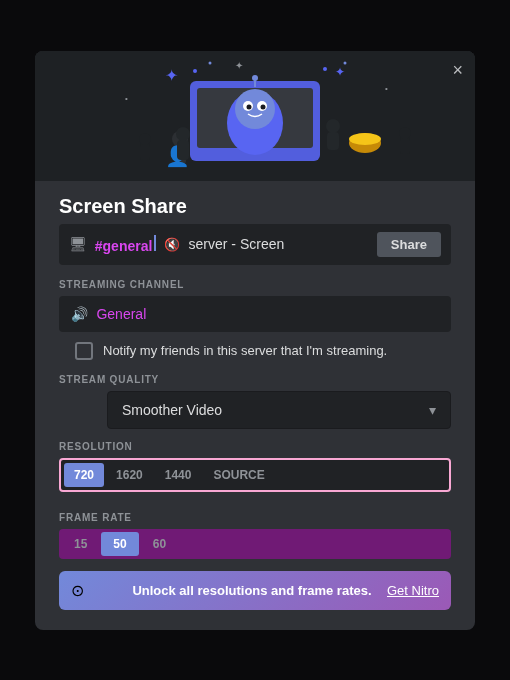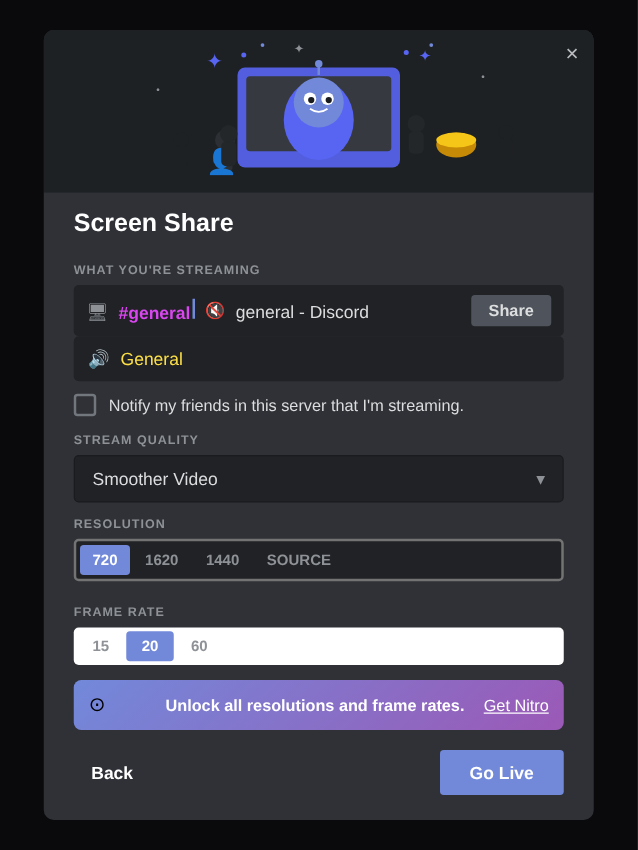--- a/index.html
+++ b/index.html
@@ -354,7 +354,6 @@
 
     <div class="modal-body">
 
-      <div class="section-label">WHAT YOU'RE STREAMING</div>
       <div class="stream-source-row">
         <span class="channel-icon">🖥</span>
         <span class="channel-name">

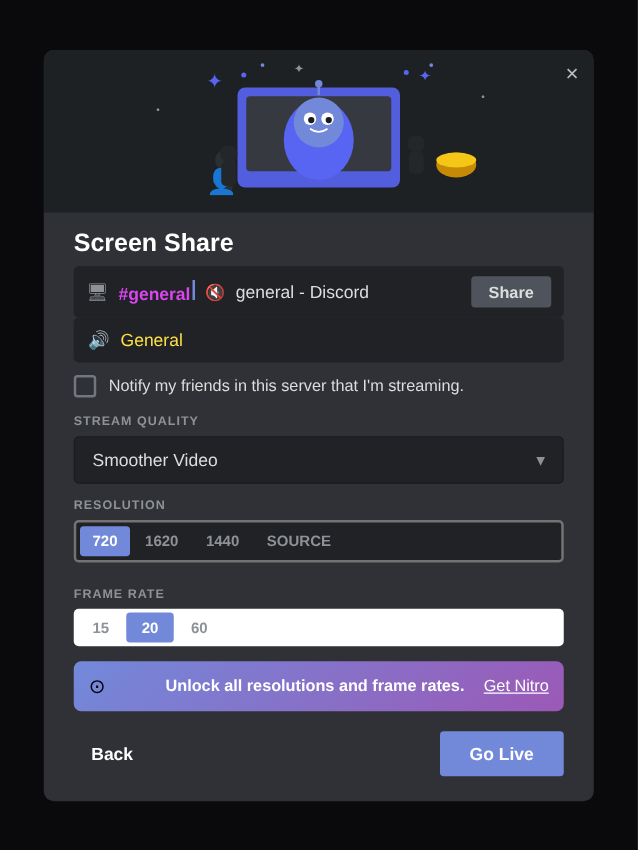--- a/index.html
+++ b/index.html
@@ -360,7 +360,7 @@
           <span>#general</span><span class="cursor-bar"></span>
         </span>
         <span class="muted-icon">🔇</span>
-        <span class="server-name">general - Discord</span>
+        <span class="server-name">server - Screen</span>
         <button class="change-btn">Share</button>
       </div>
 

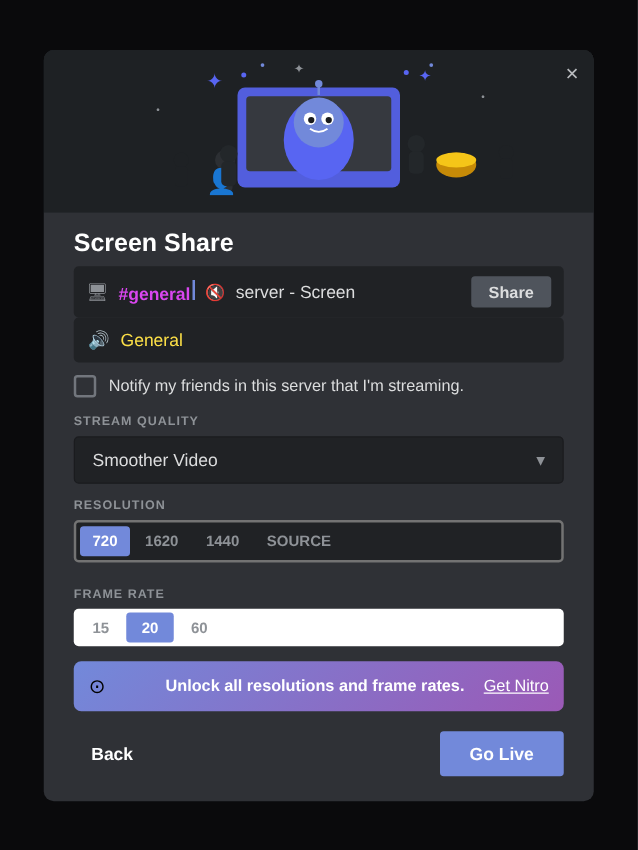--- a/index.html
+++ b/index.html
@@ -364,6 +364,7 @@
         <button class="change-btn">Share</button>
       </div>
 
+      <div class="section-label">STREAMING CHANNEL</div>
       <div class="streaming-channel-box">
         <span class="speaker-icon">🔊</span>
         <span class="channel-text">General</span>

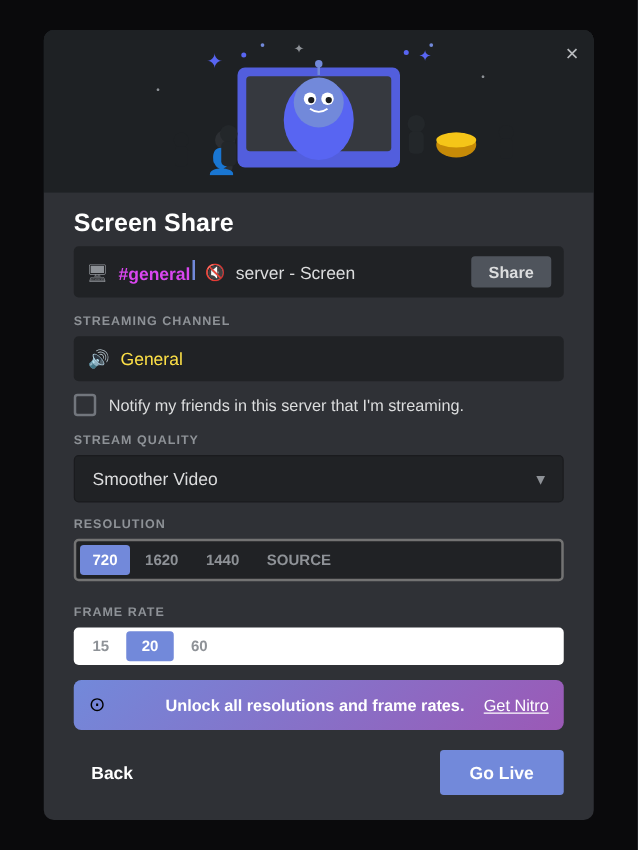--- a/index.html
+++ b/index.html
@@ -133,7 +133,7 @@
       font-size: 14px;
     }
     .channel-text {
-      color: #fde047;
+      color: #d946ef;
       font-size: 14px;
     }
     .notify-row {

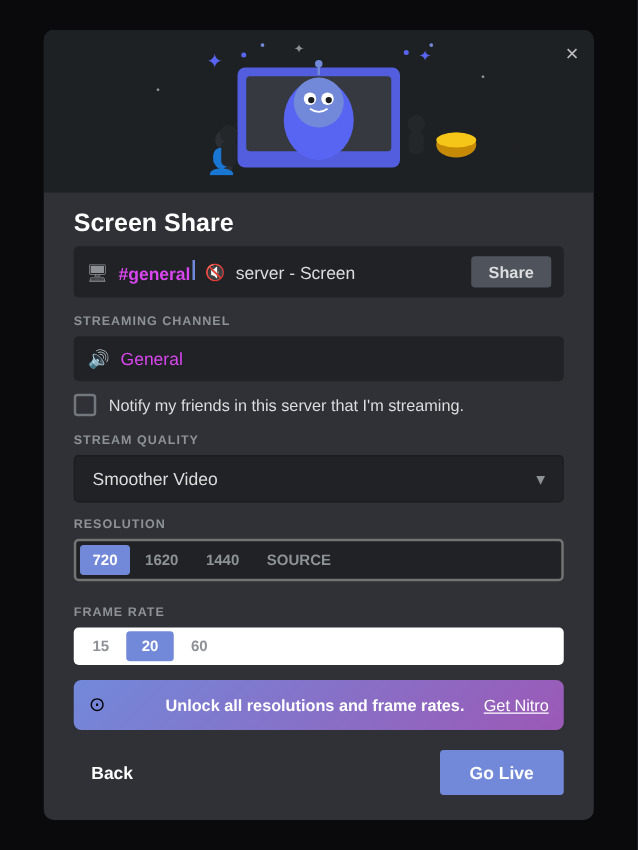--- a/index.html
+++ b/index.html
@@ -140,7 +140,7 @@
       display: flex;
       align-items: center;
       gap: 10px;
-      margin: 10px 0 0;
+      margin: 10px 16px 0;
     }
     .checkbox {
       width: 18px;

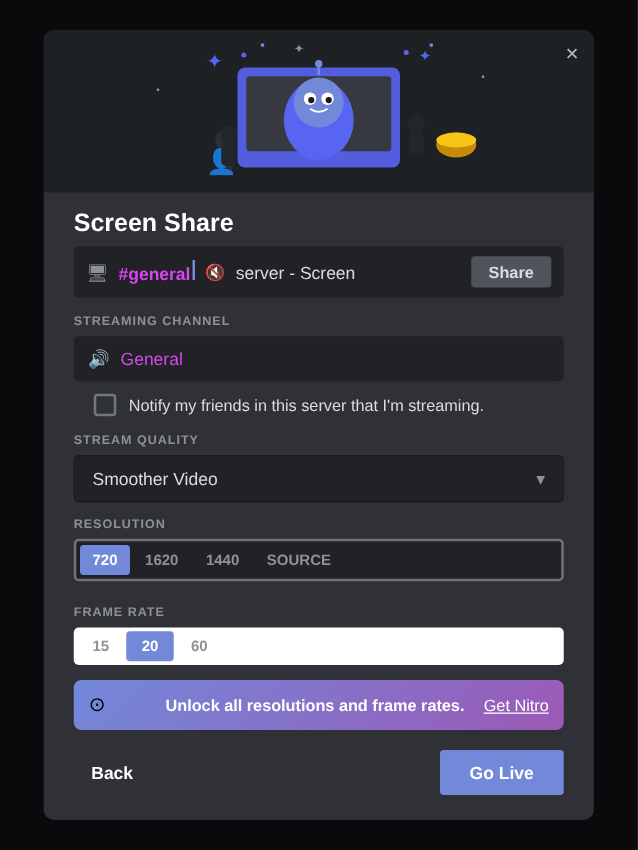--- a/index.html
+++ b/index.html
@@ -164,6 +164,7 @@
       padding: 10px 14px;
       cursor: pointer;
       border: 1px solid #1a1b1e;
+      margin-left: 48px;
     }
     .quality-text {
       color: #dcddde;

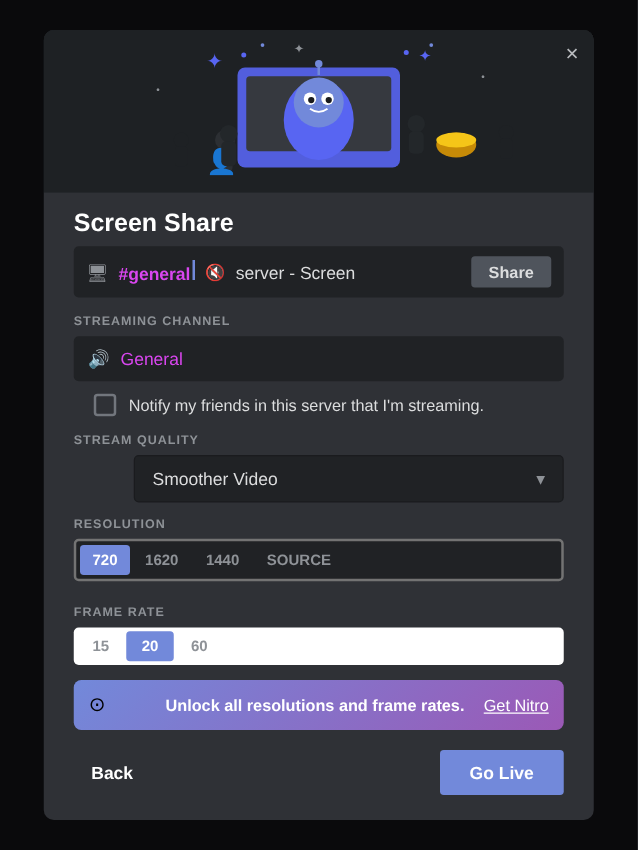--- a/index.html
+++ b/index.html
@@ -197,7 +197,7 @@
       background: #202225;
       border-radius: 4px;
       padding: 3px;
-      border: 2px solid #737373;
+      border: 2px solid #f9a8d4;
     }
     .res-btn {
       background: transparent;

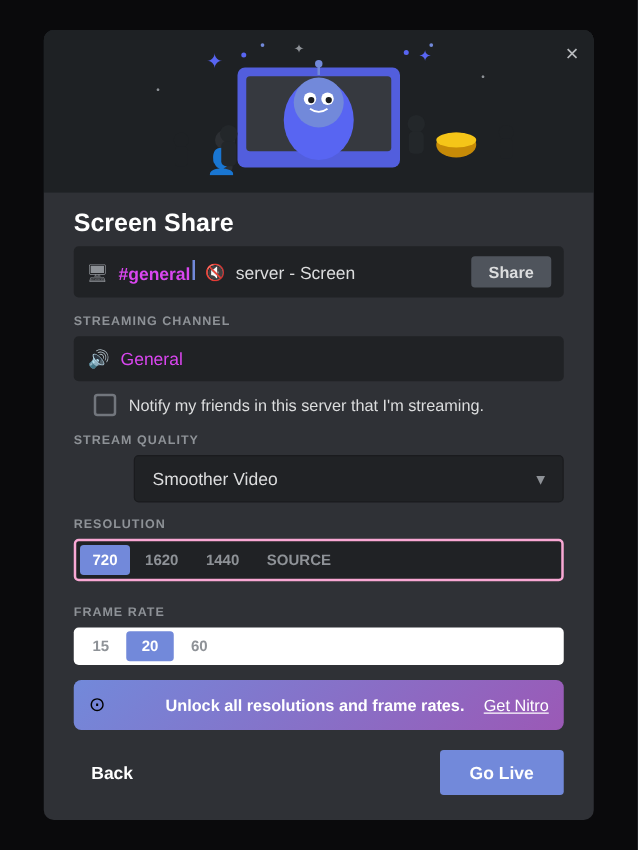--- a/index.html
+++ b/index.html
@@ -217,7 +217,7 @@
       display: flex;
       align-items: center;
       gap: 2px;
-      background: #ffffff;
+      background: #701a75;
       border-radius: 4px;
       padding: 3px;
     }

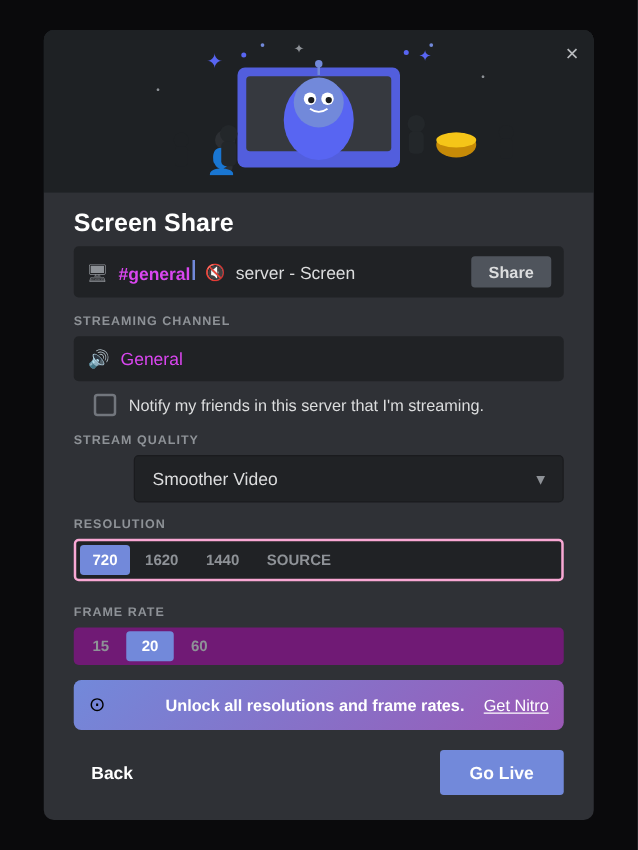--- a/index.html
+++ b/index.html
@@ -396,7 +396,7 @@
           <div class="sub-label">FRAME RATE</div>
           <div class="framerate-group">
             <button class="fr-btn">15</button>
-            <button class="fr-btn active">20</button>
+            <button class="fr-btn active">50</button>
             <button class="fr-btn">60</button>
           </div>
         </div>

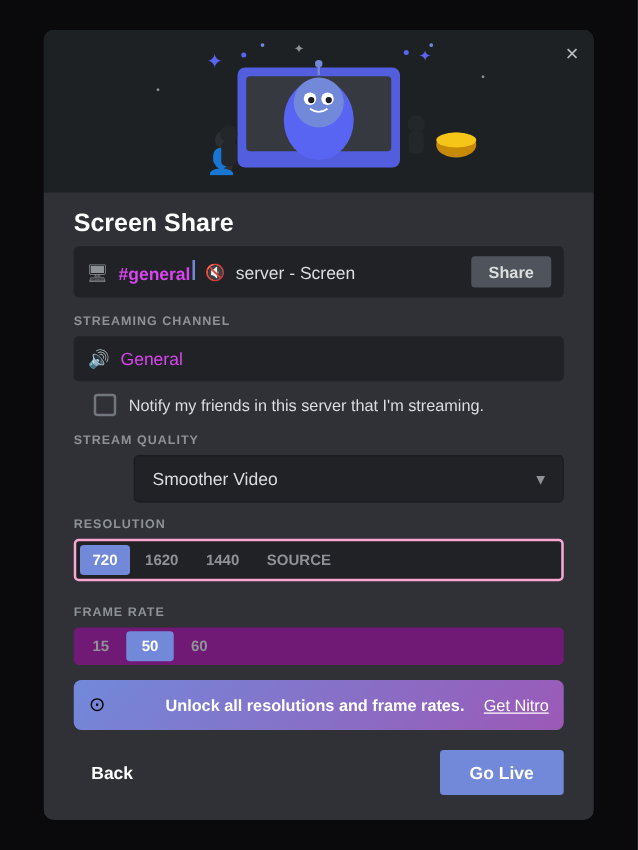--- a/index.html
+++ b/index.html
@@ -410,10 +410,6 @@
 
     </div>
 
-    <div class="modal-footer">
-      <button class="back-btn">Back</button>
-      <button class="golive-btn">Go Live</button>
-    </div>
 
   </div>
 </div>

